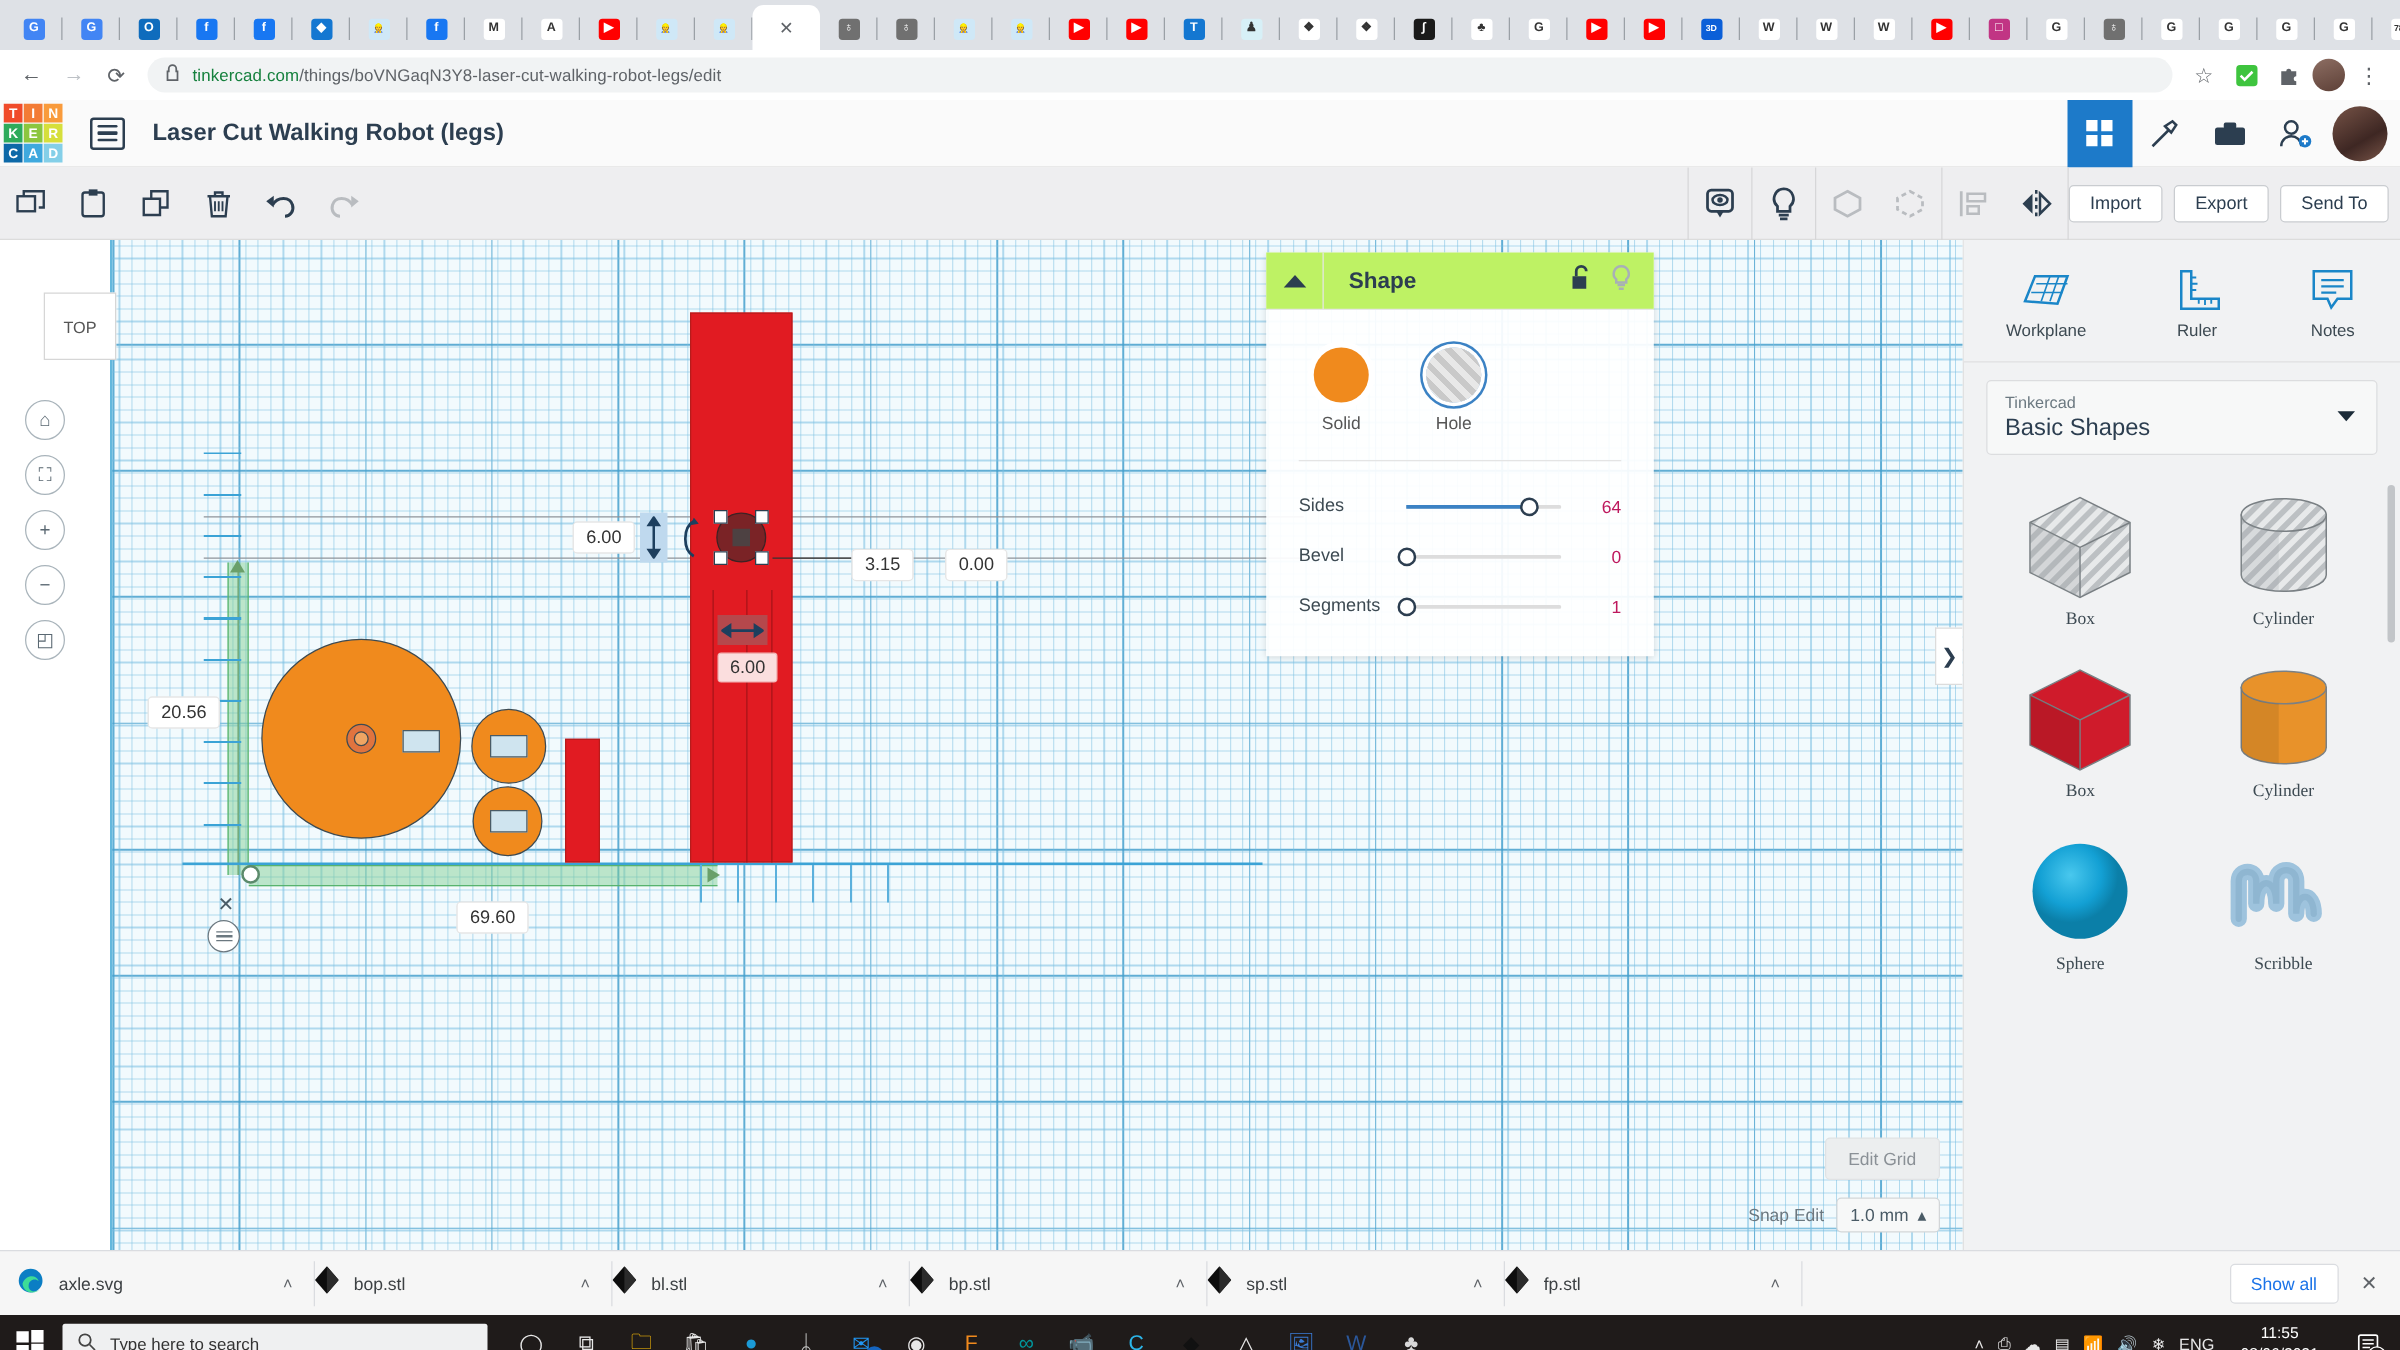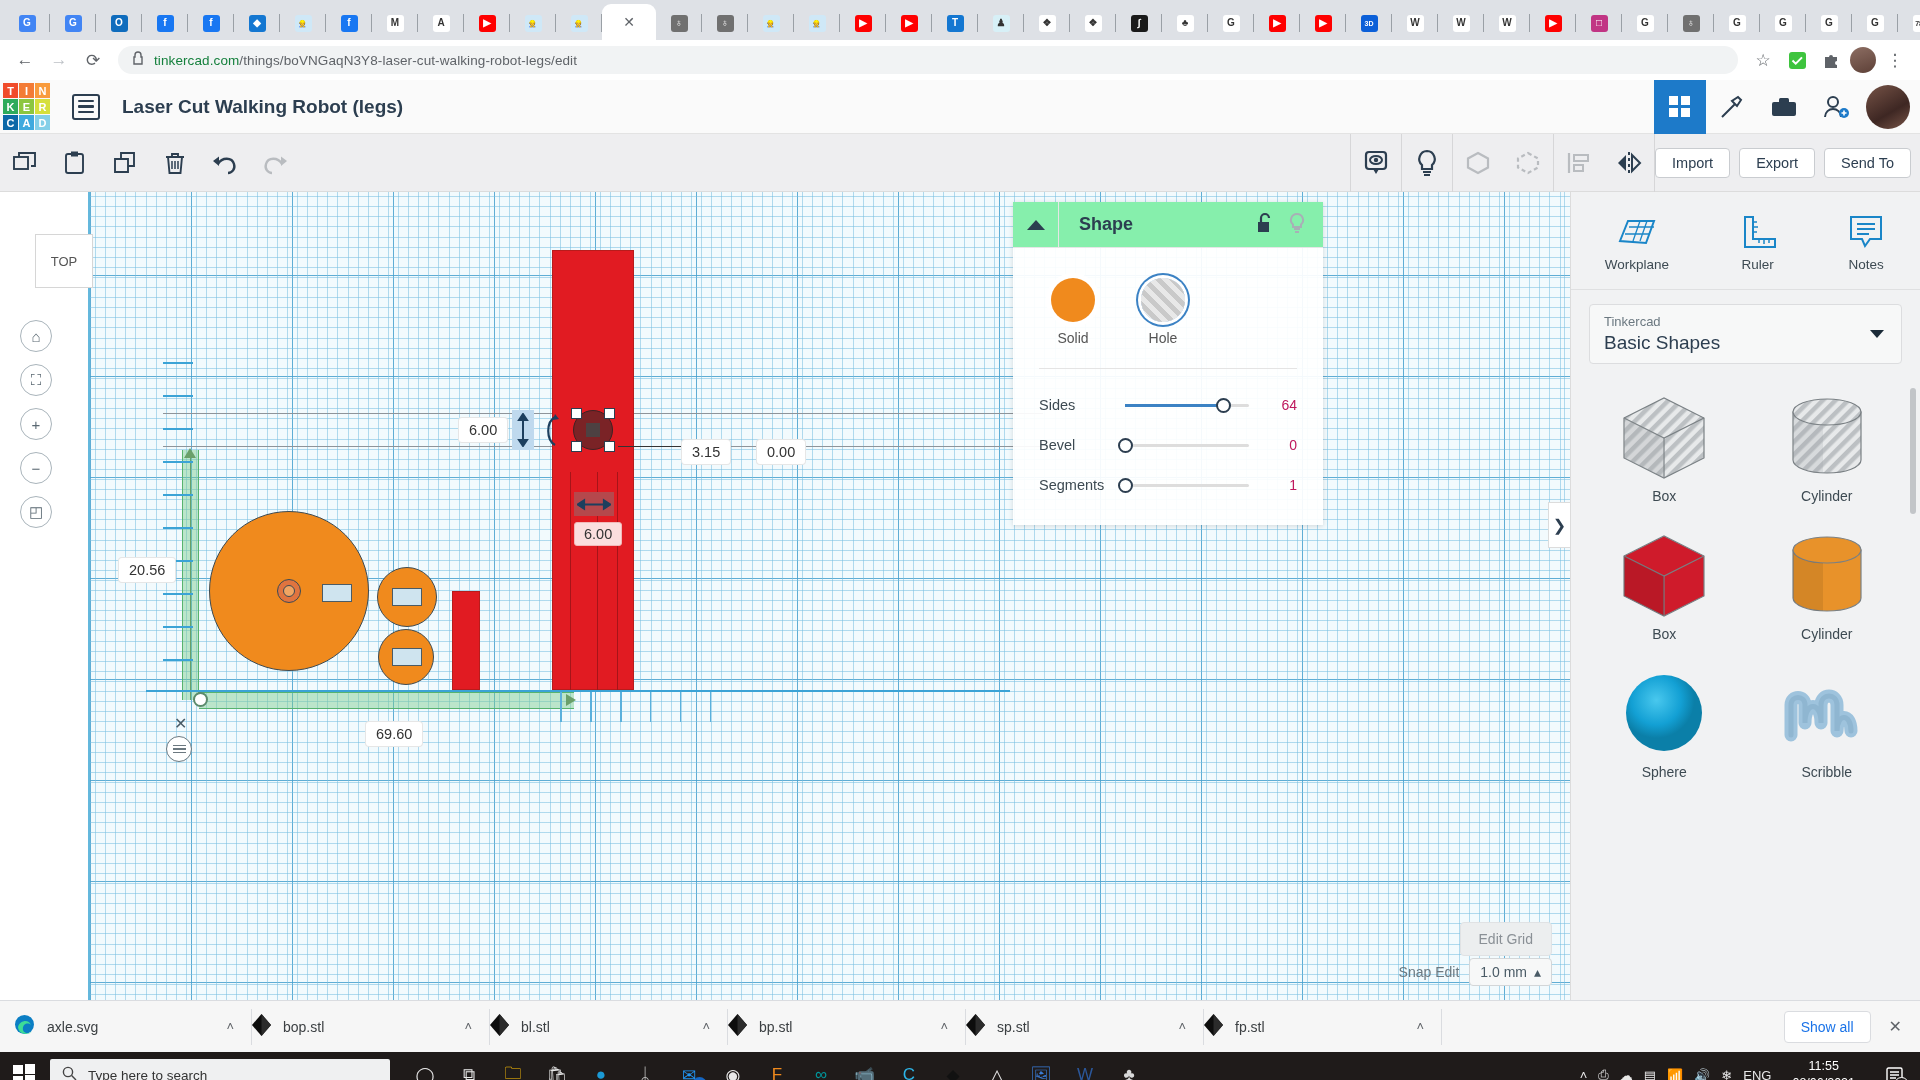--- a/index.html
+++ b/index.html
@@ -208,7 +208,7 @@
   }
   .sp-head {
     height: 46px; display: flex; align-items: center;
-    border-bottom: 1px solid #e6e6e6; background: #86efac;
+    border-bottom: 1px solid #e6e6e6; background: #bef264;
   }
   .sp-caret {
     width: 46px; height: 46px; display: flex; align-items: center;

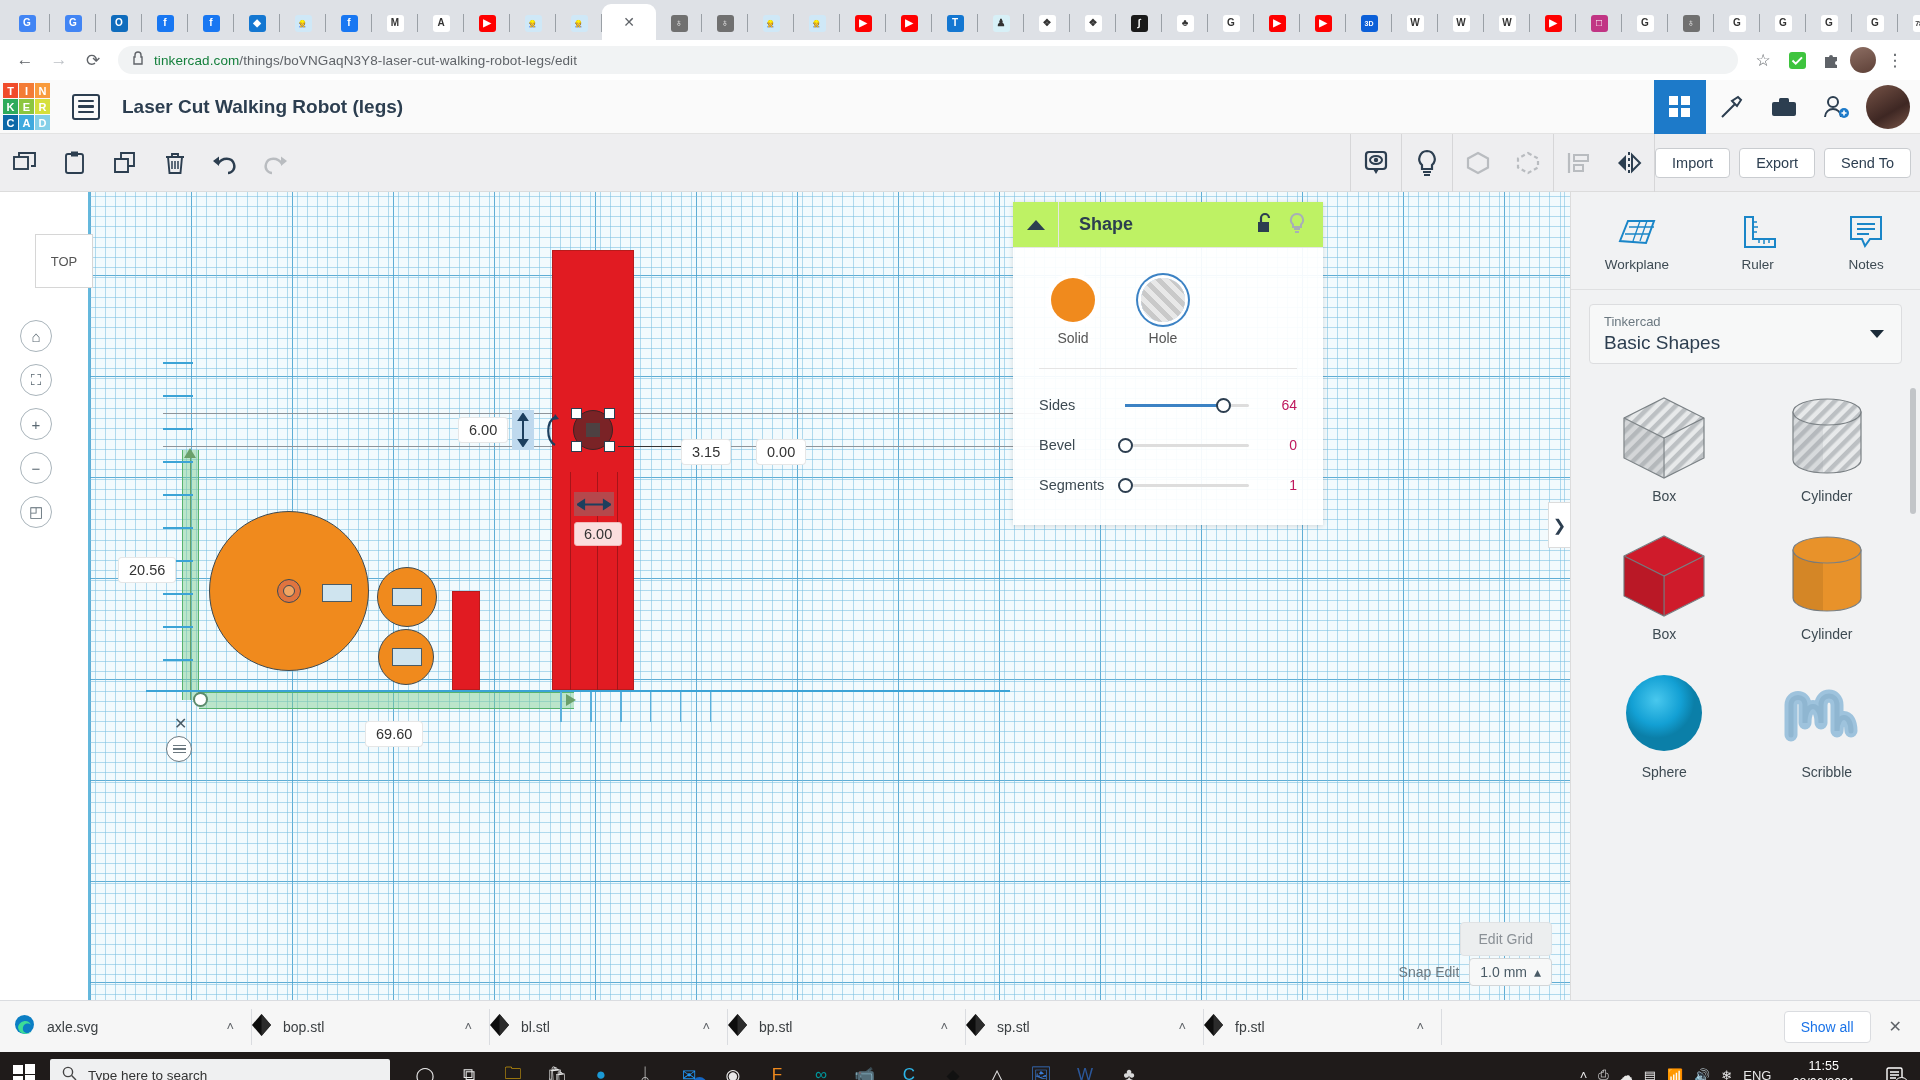--- a/index.html
+++ b/index.html
@@ -290,7 +290,7 @@
     position: absolute; right: 16px; top: 50%; transform: translateY(-50%);
     color: #2c3e50;
   }
-  .rs-gridwrap { flex: 1; overflow: hidden; position: relative; padding: 0 14px; }
+  .rs-gridwrap { flex: 1; overflow: hidden; position: relative; padding: 0 14px; font-family: Liberation Serif, serif; }
   .rs-grid {
     display: grid; grid-template-columns: 1fr 1fr; gap: 6px 4px;
   }

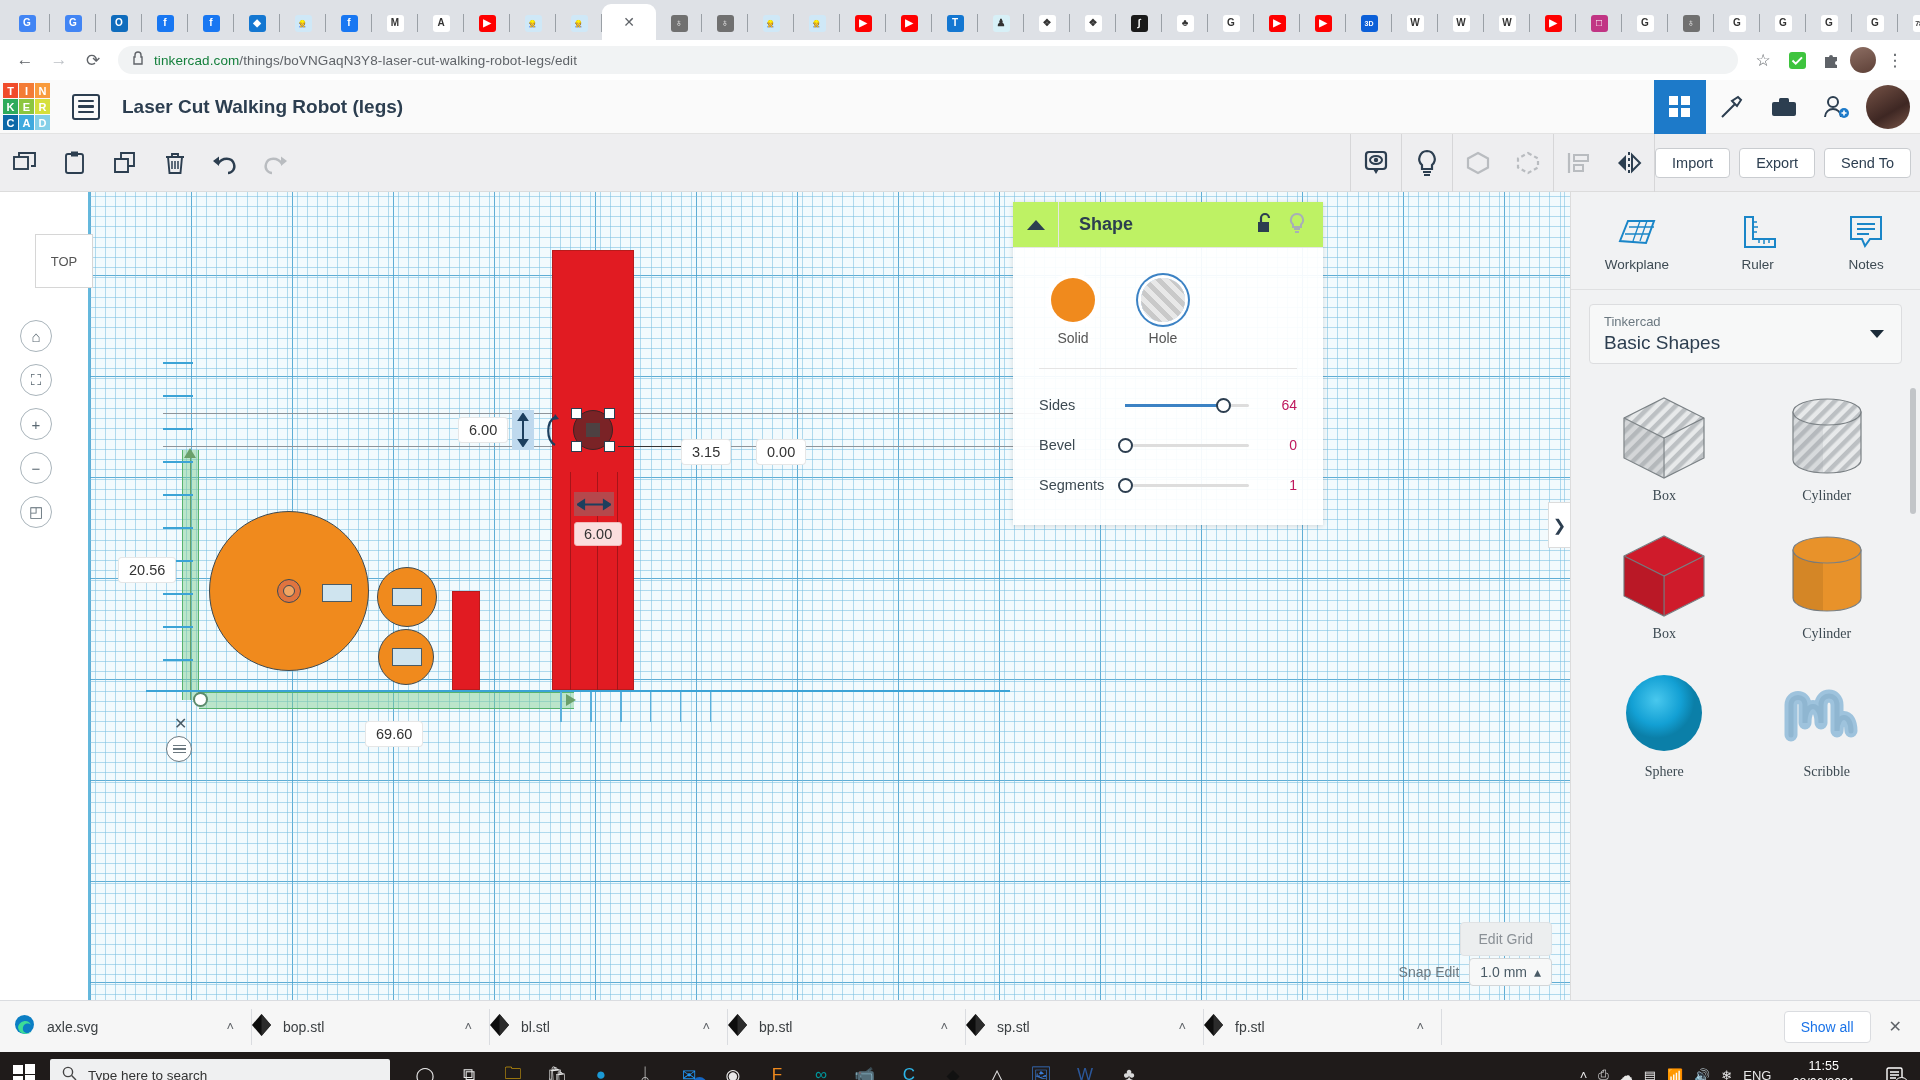--- a/index.html
+++ b/index.html
@@ -247,7 +247,7 @@
 
   
   .edit-grid-btn {
-    position: absolute; right: 18px; bottom: 44px; z-index: 8;
+    position: absolute; right: 18px; bottom: 56px; z-index: 8;
     background: #eceeef; color: #8a9096; font-size: 14px;
     padding: 8px 18px; border-radius: 4px; border: 1px solid #e0e2e4;
   }

